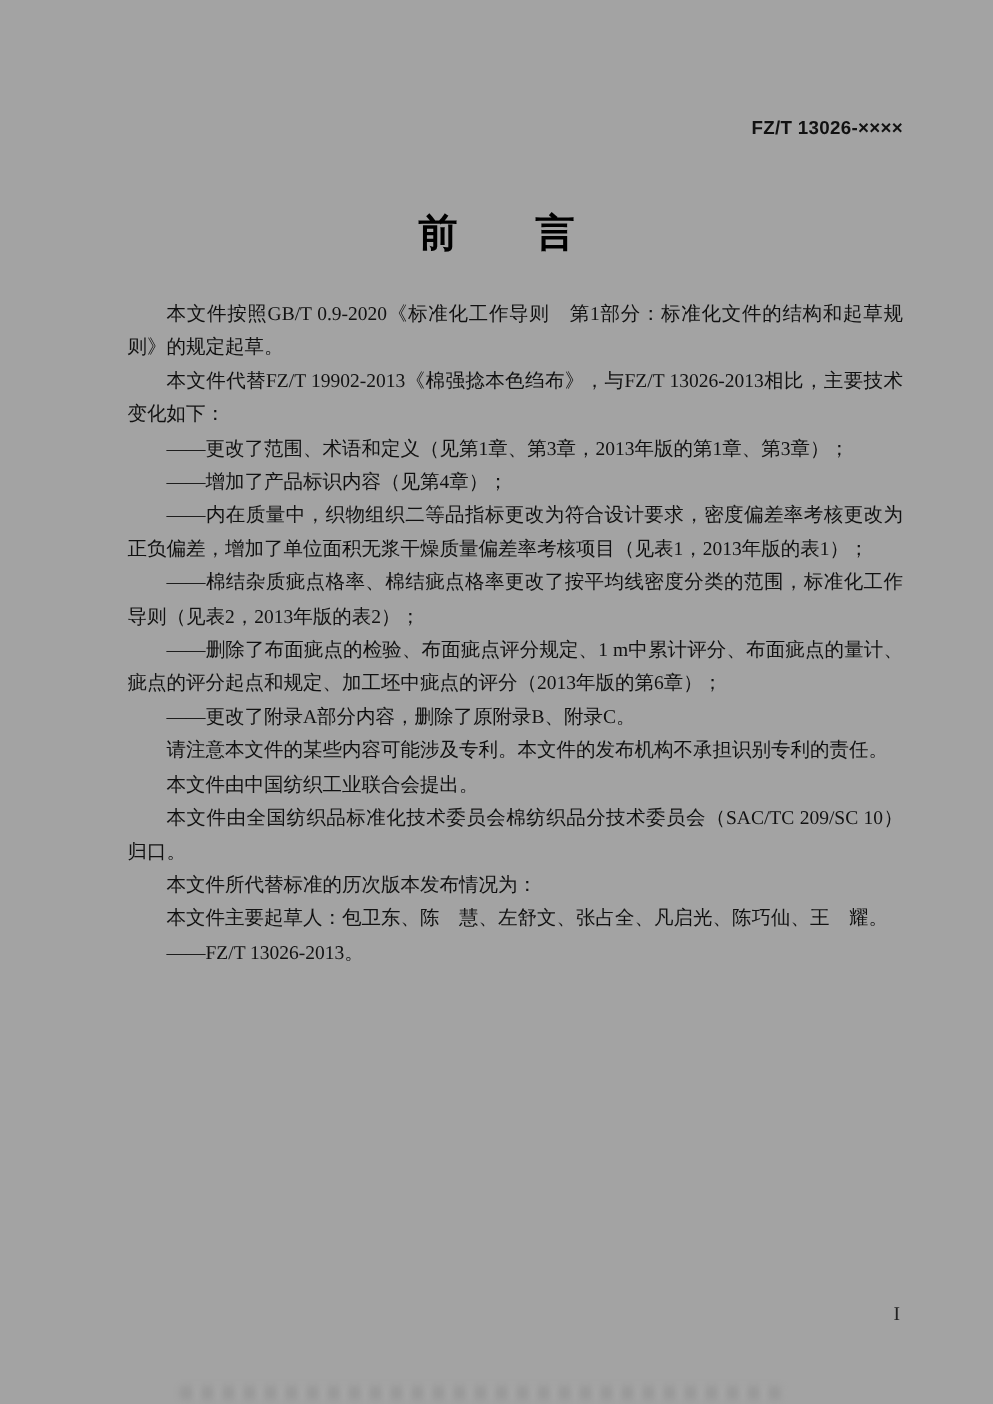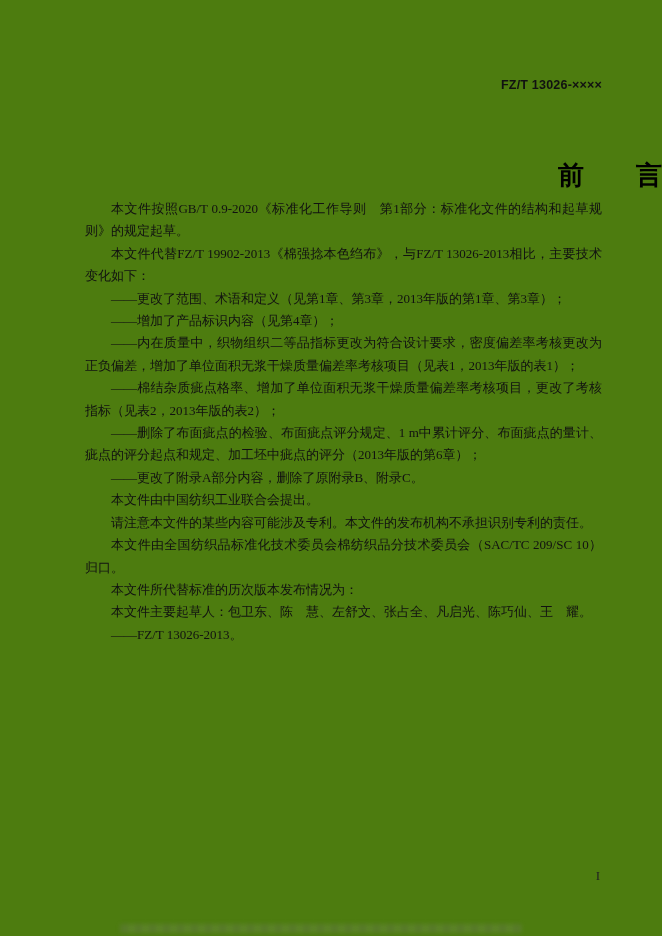--- a/index.html
+++ b/index.html
@@ -13,7 +13,7 @@
     width: 662px;
     height: 936px;
     margin: 0 auto;
-    background: #4d7c0f;
+    background: #a3a3a3;
     color: #1a1a1a;
     overflow: hidden;
     box-shadow: 0 0 4px rgba(0,0,0,0.15);

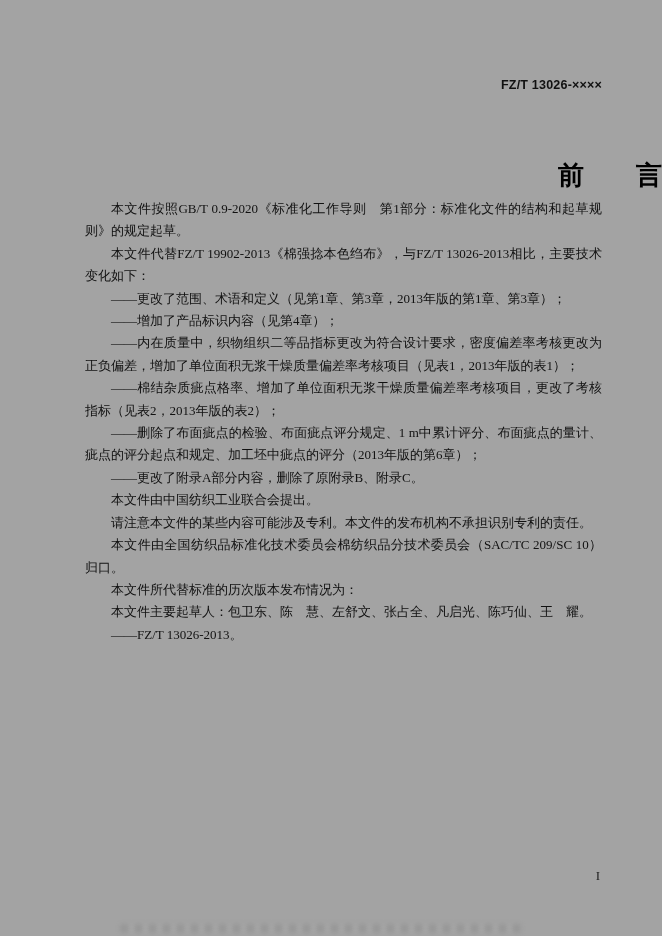--- a/index.html
+++ b/index.html
@@ -34,12 +34,11 @@
     top: 138px;
     left: 0;
     width: 100%;
-    text-align: right;
+    text-align: center;
     font-family: "Liberation Sans", "DejaVu Sans", sans-serif;
     font-weight: bold;
     font-size: 26px;
     color: #000;
-    margin-top: 20px;
   }
   .content {
     position: absolute;

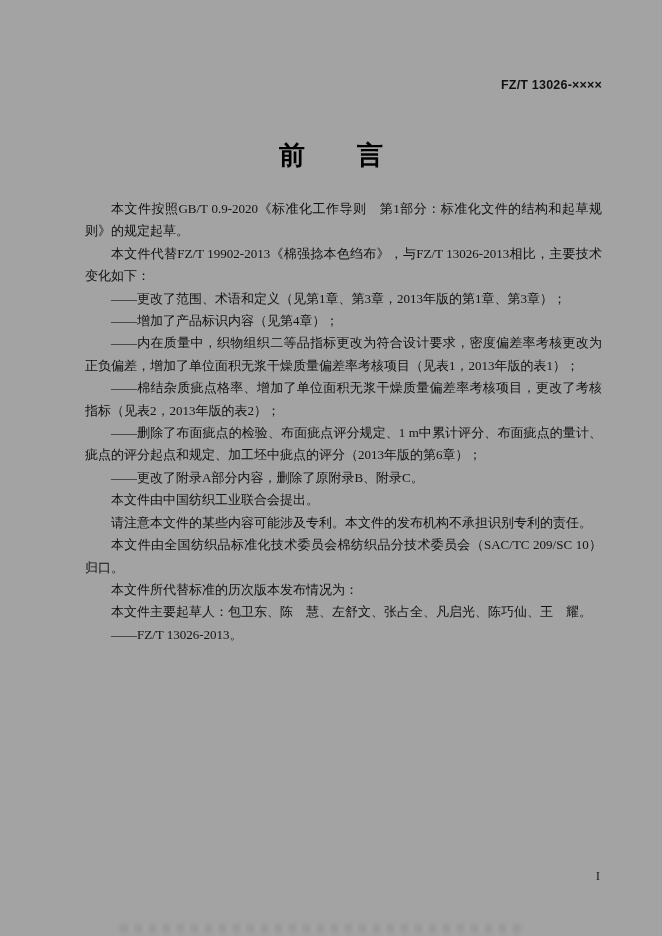--- a/index.html
+++ b/index.html
@@ -91,7 +91,7 @@
     <p>——更改了范围、术语和定义（见第1章、第3章，2013年版的第1章、第3章）；</p>
     <p>——增加了产品标识内容（见第4章）；</p>
     <p>——内在质量中，织物组织二等品指标更改为符合设计要求，密度偏差率考核更改为正负偏差，增加了单位面积无浆干燥质量偏差率考核项目（见表1，2013年版的表1）；</p>
-    <p>——棉结杂质疵点格率、增加了单位面积无浆干燥质量偏差率考核项目，更改了考核指标（见表2，2013年版的表2）；</p>
+    <p>——棉结杂质疵点格率、棉结疵点格率更改了按平均线密度分类的范围，标准化工作导则（见表2，2013年版的表2）；</p>
     <p>——删除了布面疵点的检验、布面疵点评分规定、1 m中累计评分、布面疵点的量计、疵点的评分起点和规定、加工坯中疵点的评分（2013年版的第6章）；</p>
     <p>——更改了附录A部分内容，删除了原附录B、附录C。</p>
     <p>本文件由中国纺织工业联合会提出。</p>

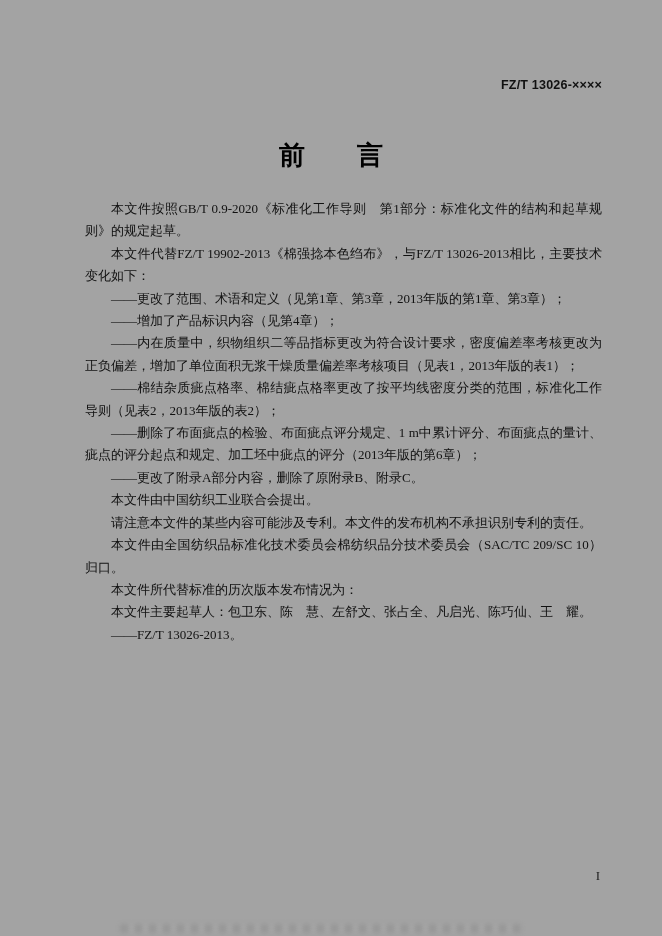--- a/index.html
+++ b/index.html
@@ -94,8 +94,8 @@
     <p>——棉结杂质疵点格率、棉结疵点格率更改了按平均线密度分类的范围，标准化工作导则（见表2，2013年版的表2）；</p>
     <p>——删除了布面疵点的检验、布面疵点评分规定、1 m中累计评分、布面疵点的量计、疵点的评分起点和规定、加工坯中疵点的评分（2013年版的第6章）；</p>
     <p>——更改了附录A部分内容，删除了原附录B、附录C。</p>
+    <p>请注意本文件的某些内容可能涉及专利。本文件的发布机构不承担识别专利的责任。</p>
     <p>本文件由中国纺织工业联合会提出。</p>
-    <p>请注意本文件的某些内容可能涉及专利。本文件的发布机构不承担识别专利的责任。</p>
     <p>本文件由全国纺织品标准化技术委员会棉纺织品分技术委员会（SAC/TC 209/SC 10）归口。</p>
     <p>本文件所代替标准的历次版本发布情况为：</p>
     <p>本文件主要起草人：包卫东、陈　慧、左舒文、张占全、凡启光、陈巧仙、王　耀。</p>

